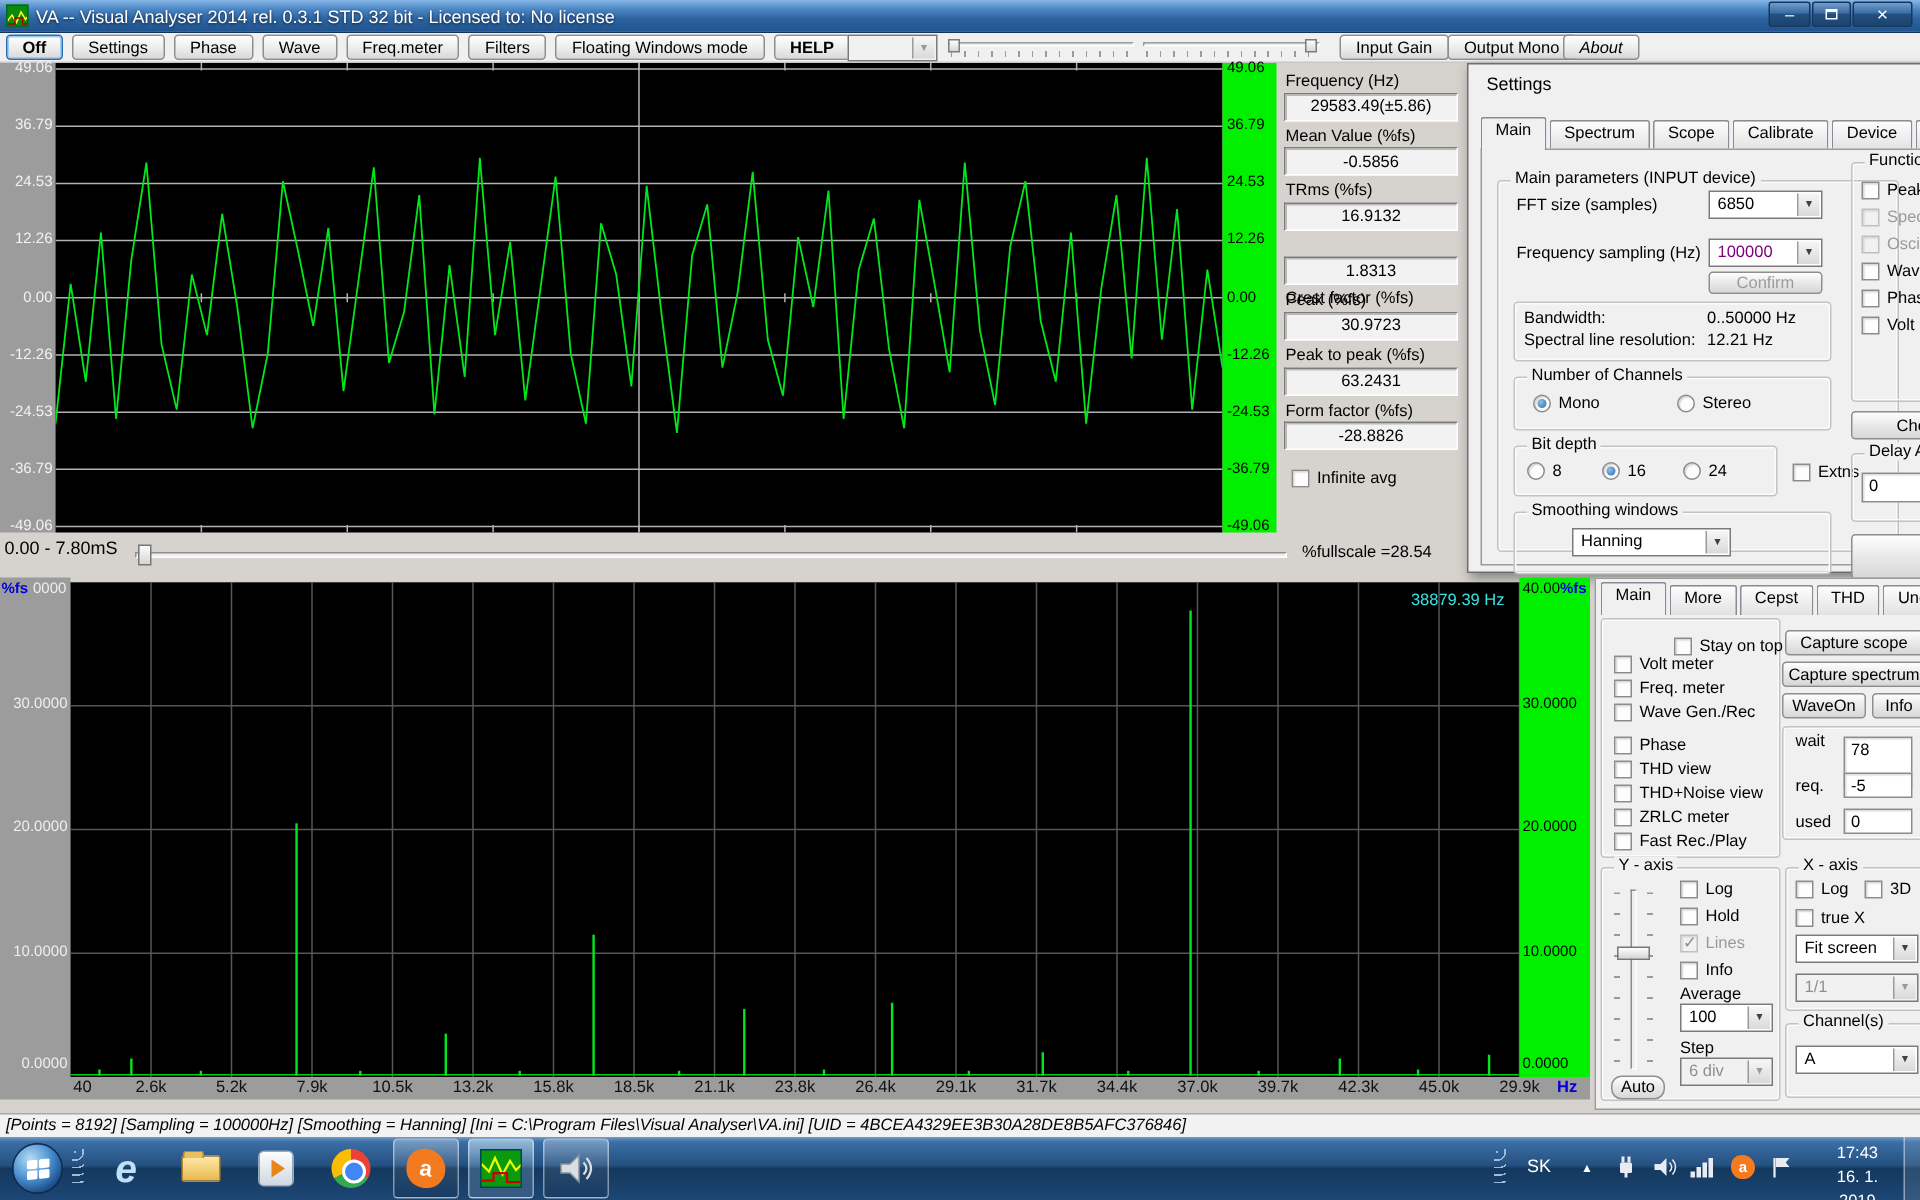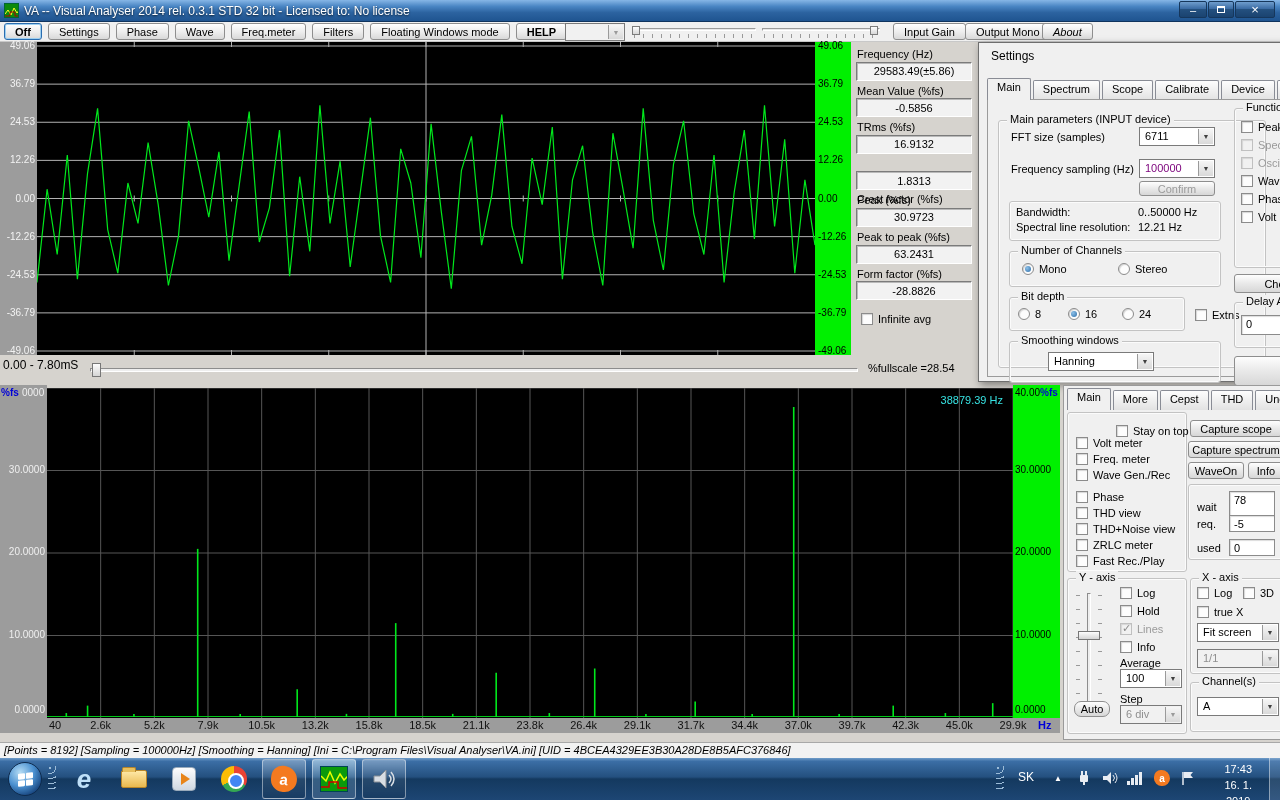--- a/index.html
+++ b/index.html
@@ -308,7 +308,7 @@
         <span class="glbl">Main parameters (INPUT device)</span>
         <span class="slab" style="left:12px;top:10px;">FFT size (samples)</span>
         <div class="combo" style="position:absolute;left:140px;top:6px;width:76px;">
-          <span>6711</span><span class="arr">▼</span>
+          <span>6850</span><span class="arr">▼</span>
         </div>
         <span class="slab" style="left:12px;top:42px;">Frequency sampling (Hz)</span>
         <div class="combo" style="position:absolute;left:140px;top:38px;width:76px;">

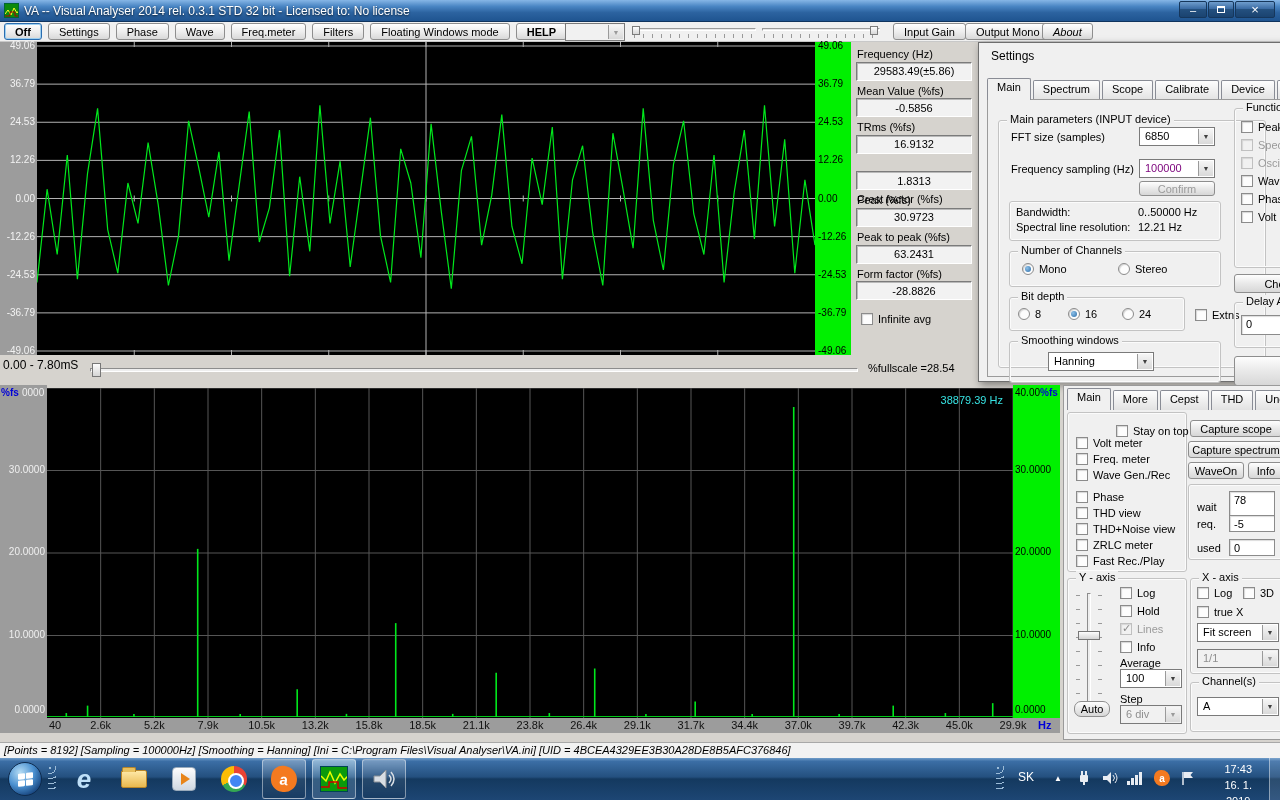--- a/index.html
+++ b/index.html
@@ -534,7 +534,7 @@
     <div class="wbtn" style="left:124px;top:76px;width:56px;height:17px;">WaveOn</div>
     <div class="wbtn" style="left:184px;top:76px;width:36px;height:17px;">Info</div>
     <div class="grp" id="pcount" style="left:124px;top:98px;width:96px;height:76px;">
-        <span class="counter-lab" style="left: 8px; top: 16px;">wait</span>
+        <span class="counter-lab" style="left: 8px; top: 3px;">wait</span>
         <div class="field" style="left: 40px; top: 6px; width: 46px; height: 35px;">78</div>
         <span class="counter-lab" style="left: 8px; top: 33px;">req.</span>
         <div class="field" style="left: 40px; top: 30px; width: 46px; height: 17px;">-5</div>

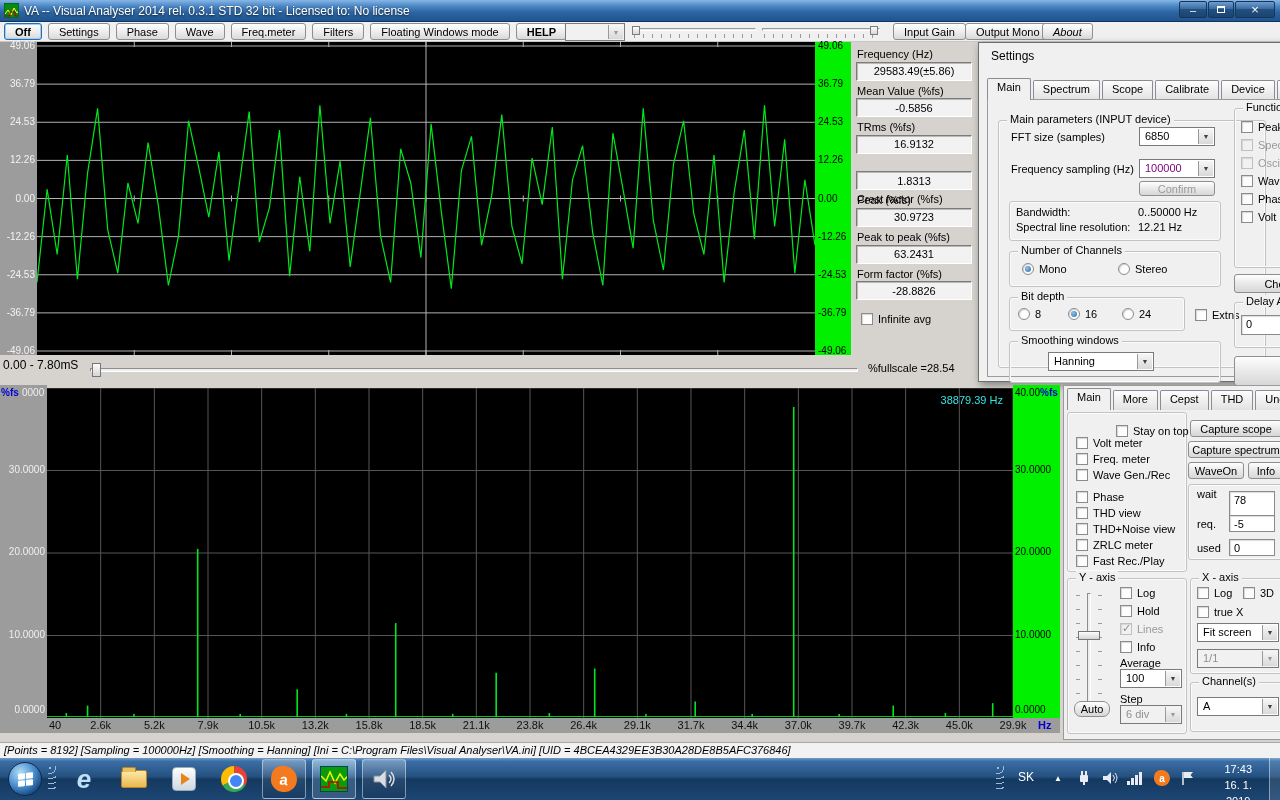--- a/index.html
+++ b/index.html
@@ -558,7 +558,7 @@
       <div class="combo dis" style="position:absolute;left:52px;top:126px;width:62px;">
         <span>6 div</span><span class="arr">▼</span>
       </div>
-      <div class="wbtn auto-btn" style="left:6px;top:122px;width:36px;height:16px;">Auto</div>
+      <div class="wbtn auto-btn" style="left:6px;top:138px;width:36px;height:16px;">Auto</div>
     <div class="cbrow" style="position: absolute; left: 52px; top: 8px;">
           <span class="cb"></span>
           <span>Log</span>

